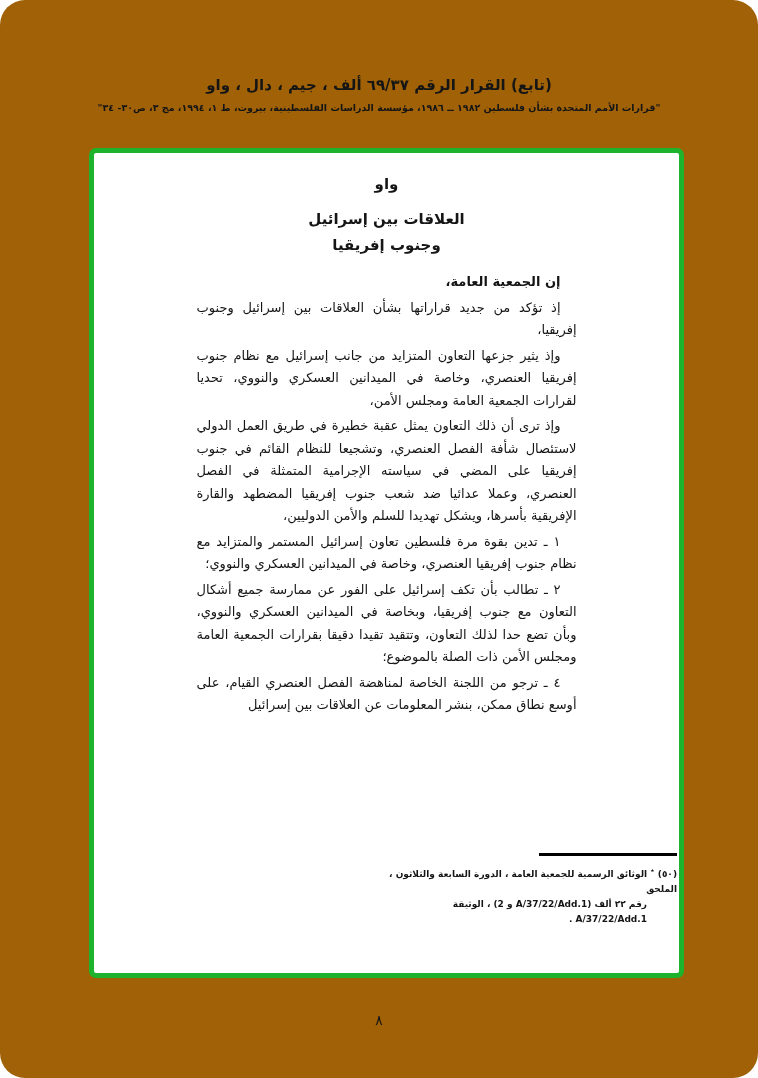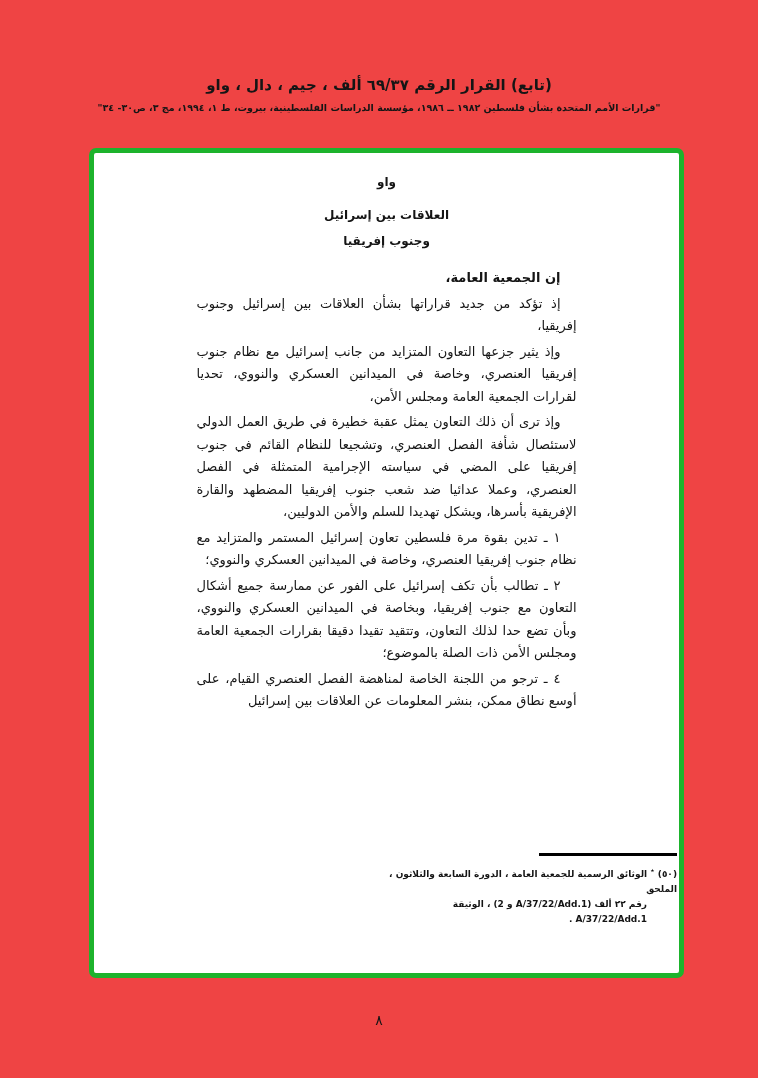--- a/index.html
+++ b/index.html
@@ -4,8 +4,8 @@
 <style>
   html,body { margin:0; padding:0; background:#ffffff; }
   .page {
-    position:relative; width:758px; height:1078px; background:#ef4444;
-    font-family:"DejaVu Sans", sans-serif; color:#151515; overflow:hidden;
+    position:relative; width:758px; height:1078px; background:#a16207;
+    font-family:"DejaVu Sans", sans-serif; color:#151515; overflow:hidden;border-radius:25px;
   }
   
   .header { position:absolute; top:76px; left:0; right:0; text-align:center; direction:rtl; }

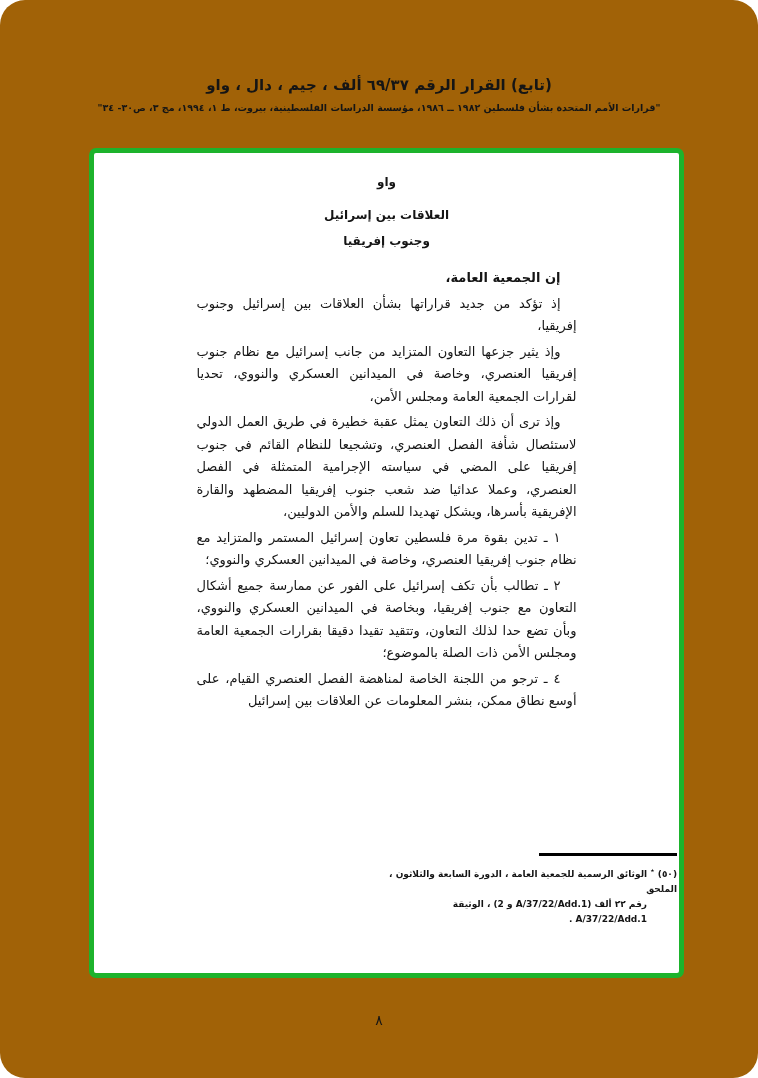--- a/index.html
+++ b/index.html
@@ -17,7 +17,7 @@
     box-sizing:border-box; border:5px solid #1db32c; border-radius:7px; background:#ffffff;
   }
   .content { width:380px; margin:22px auto 0; direction:rtl; }
-  .hgroup { text-align:center; font-weight:bold; font-size:12px; }
+  .hgroup { text-align:center; font-weight:bold; font-size:15px; }
   .section-letter { margin-bottom:13px; }
   .section-title { line-height:26px; }
   .bodytext { margin-top:13px; font-size:13px; line-height:22.5px; text-align:justify; text-align-last:right; }

